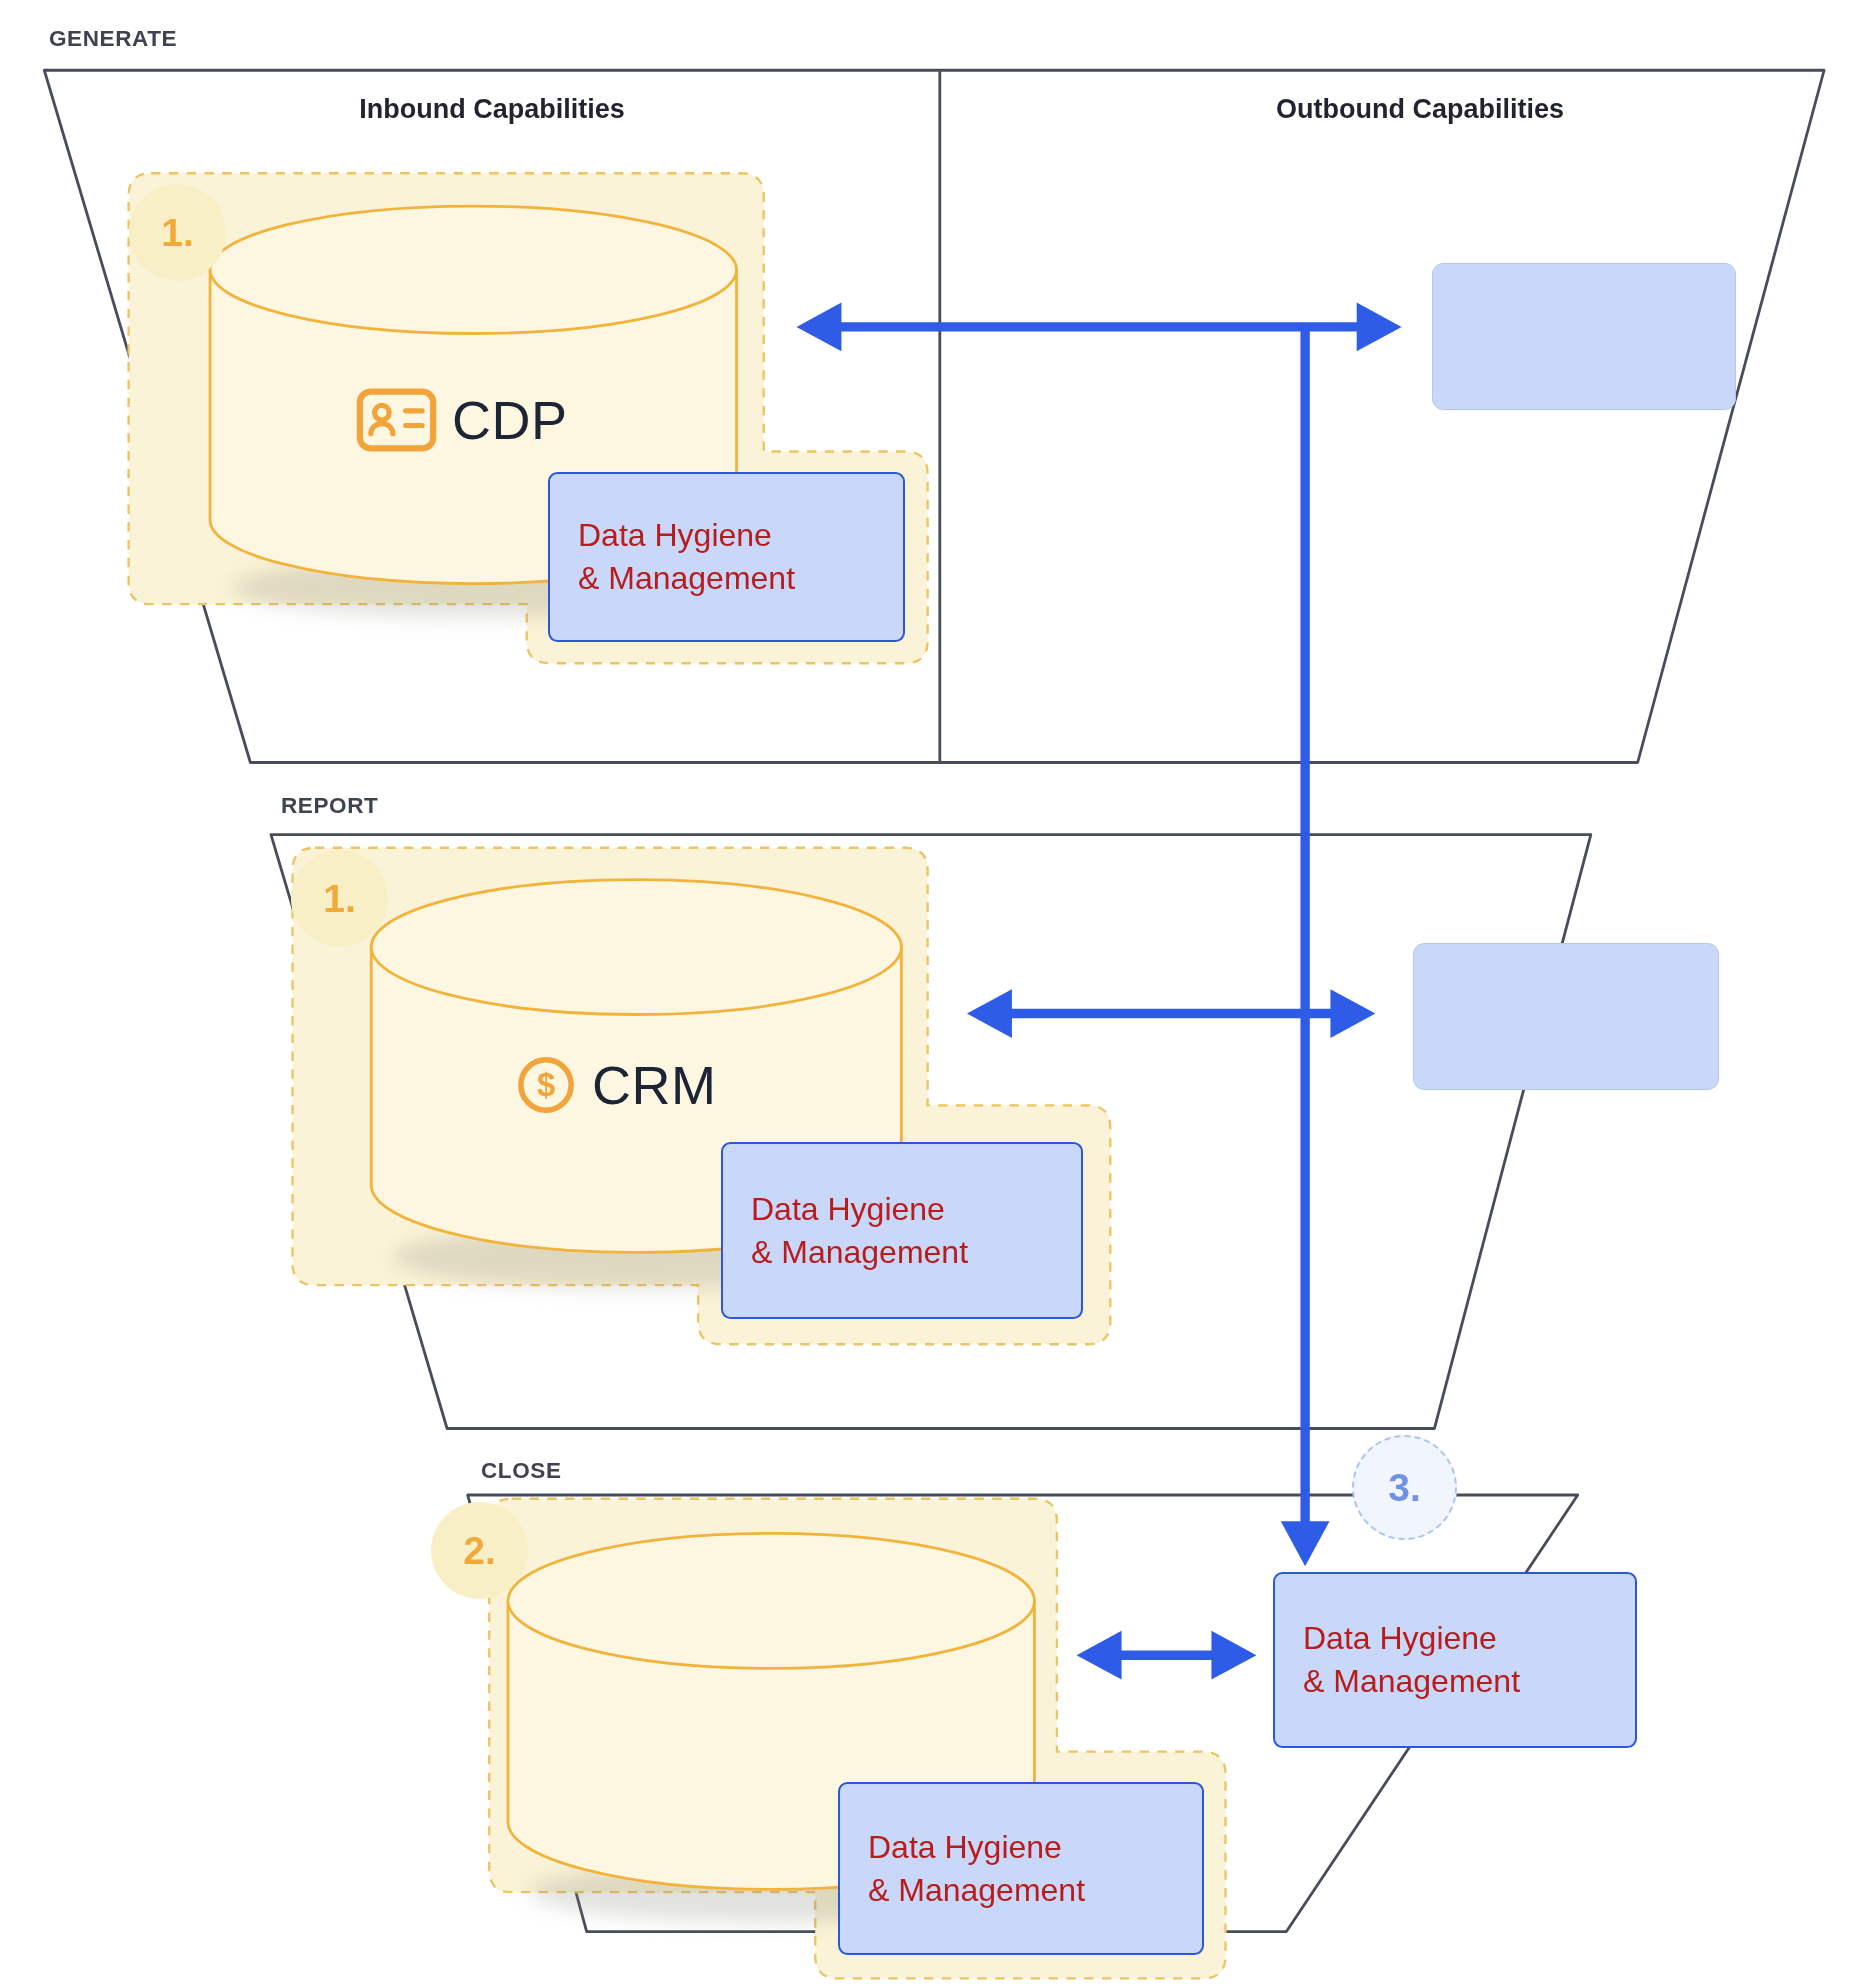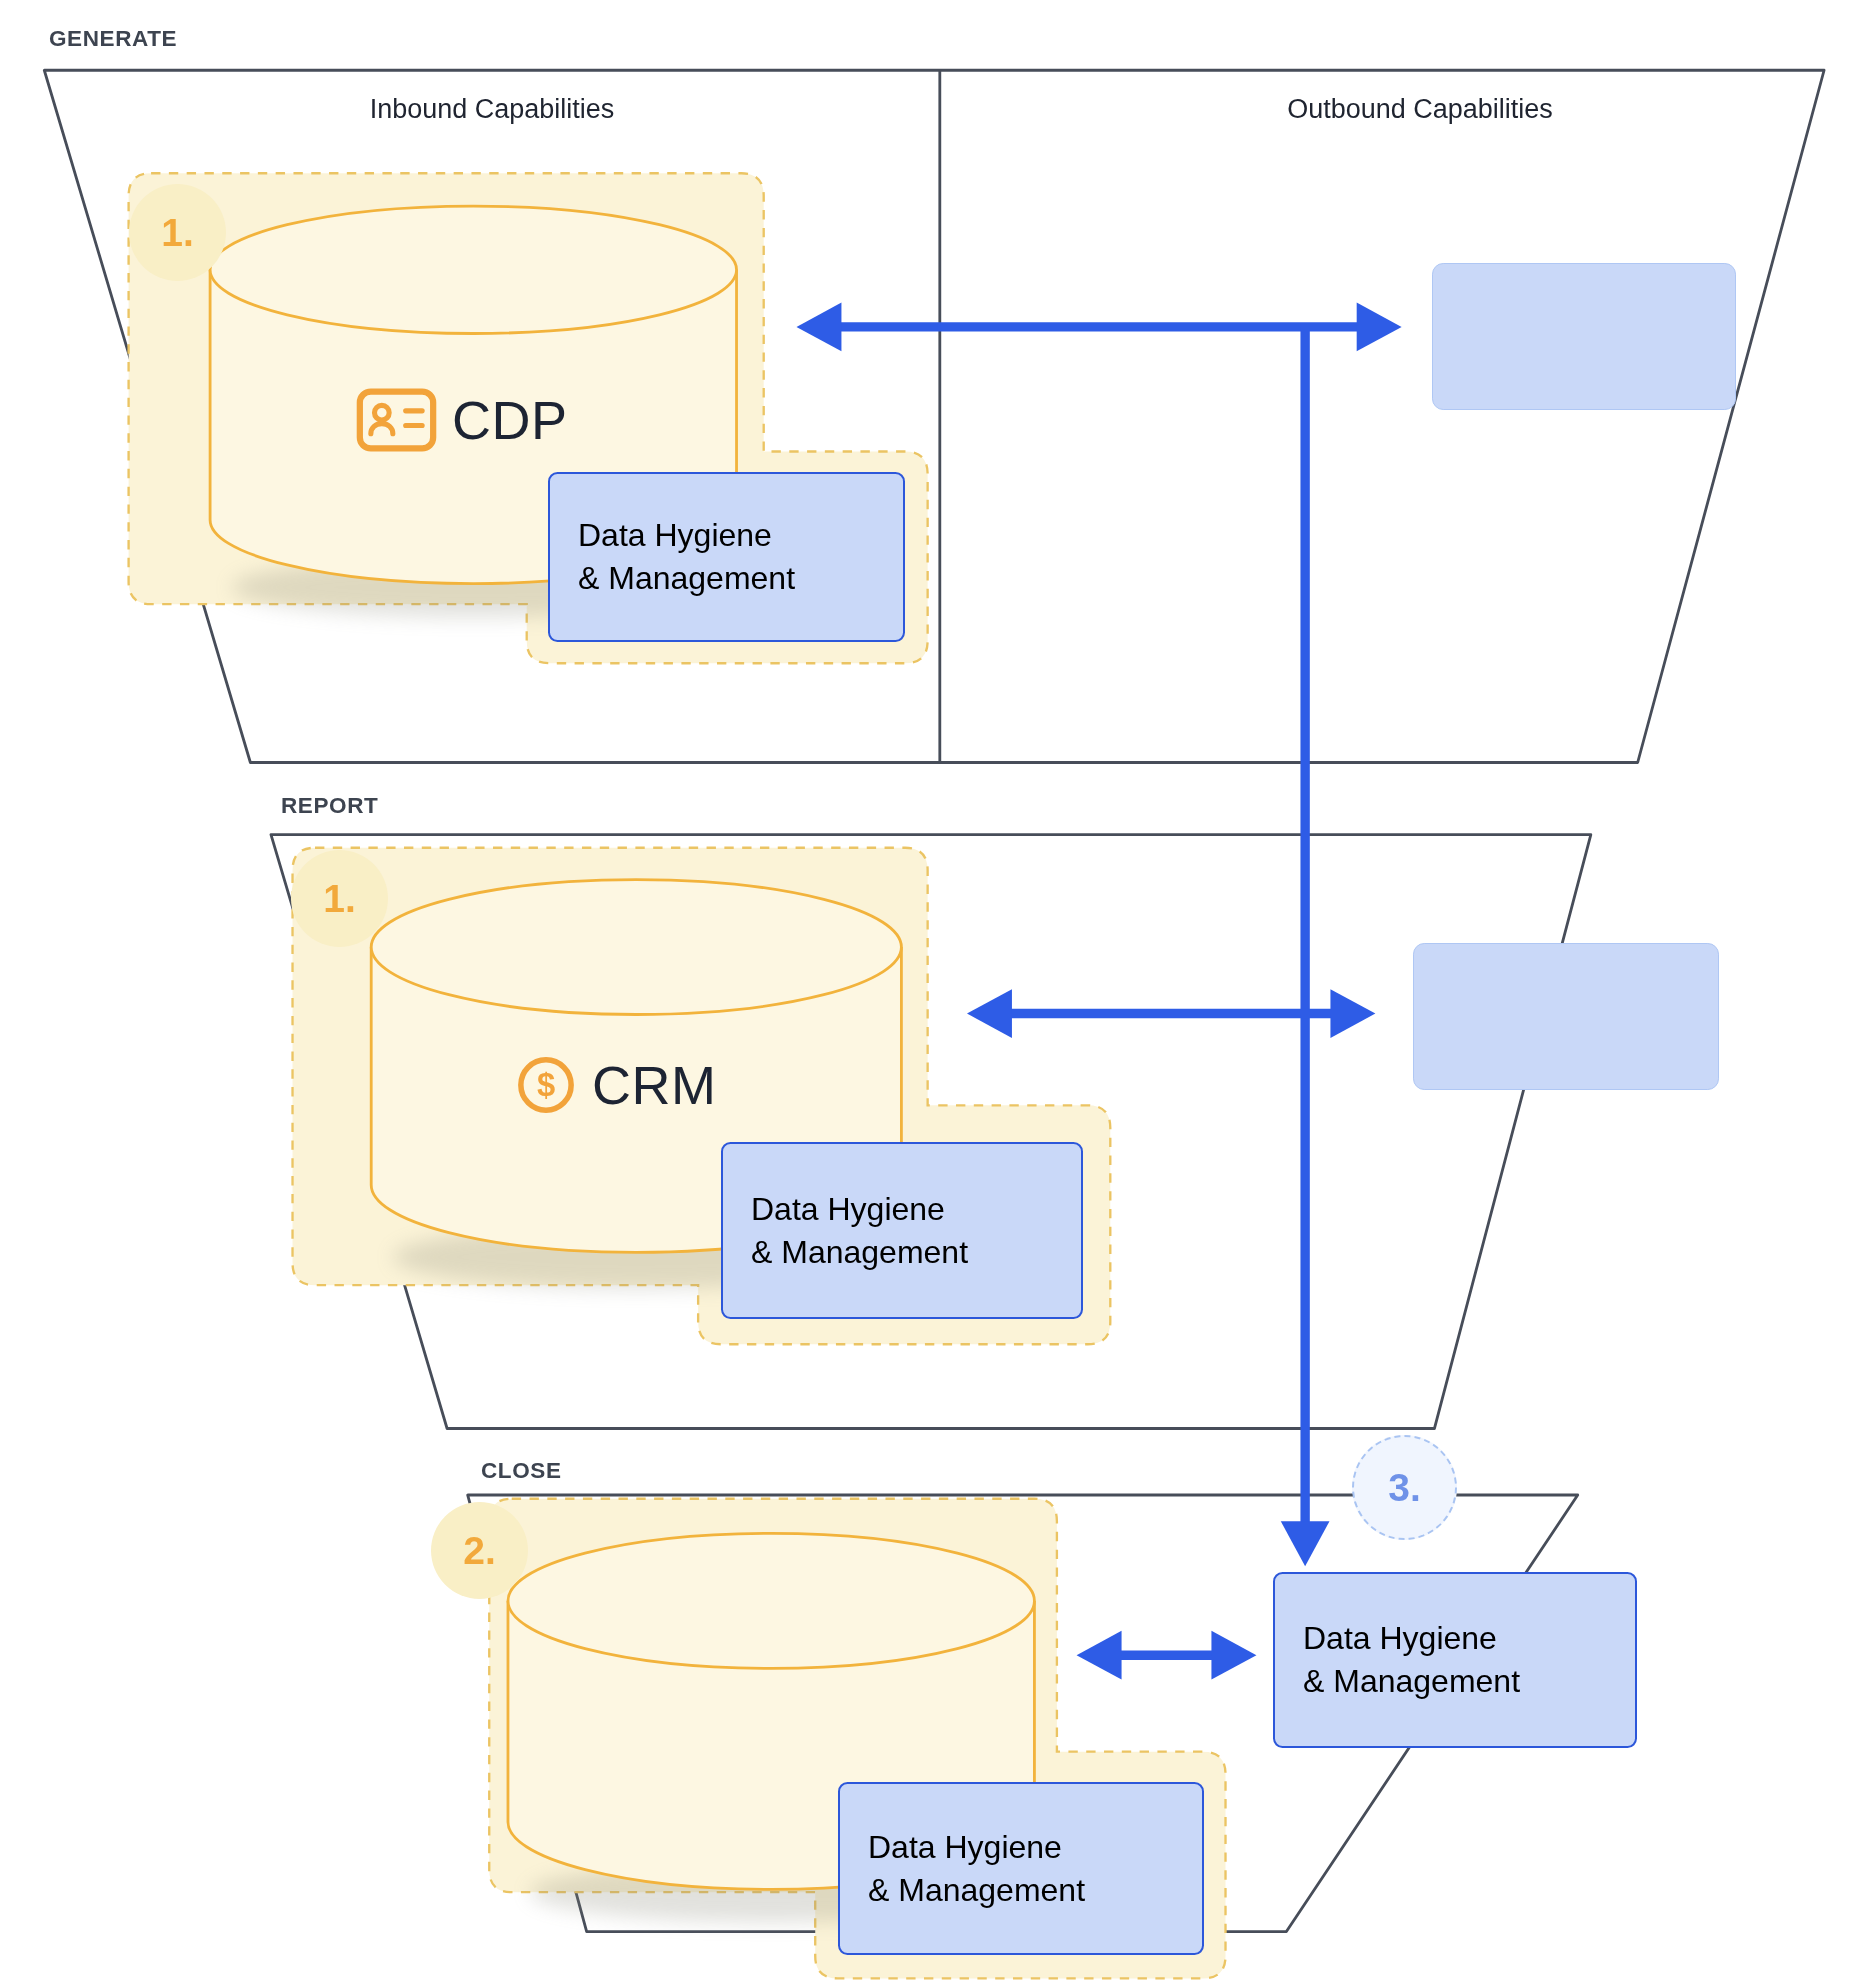--- a/index.html
+++ b/index.html
@@ -19,7 +19,7 @@
   }
   .col-header{
     position:absolute;
-    font-size:27px;font-weight:400;color:#1F2430;
+    font-size:27px;font-weight:700;color:#1F2430;
     text-align:center;
   }
   .badge{

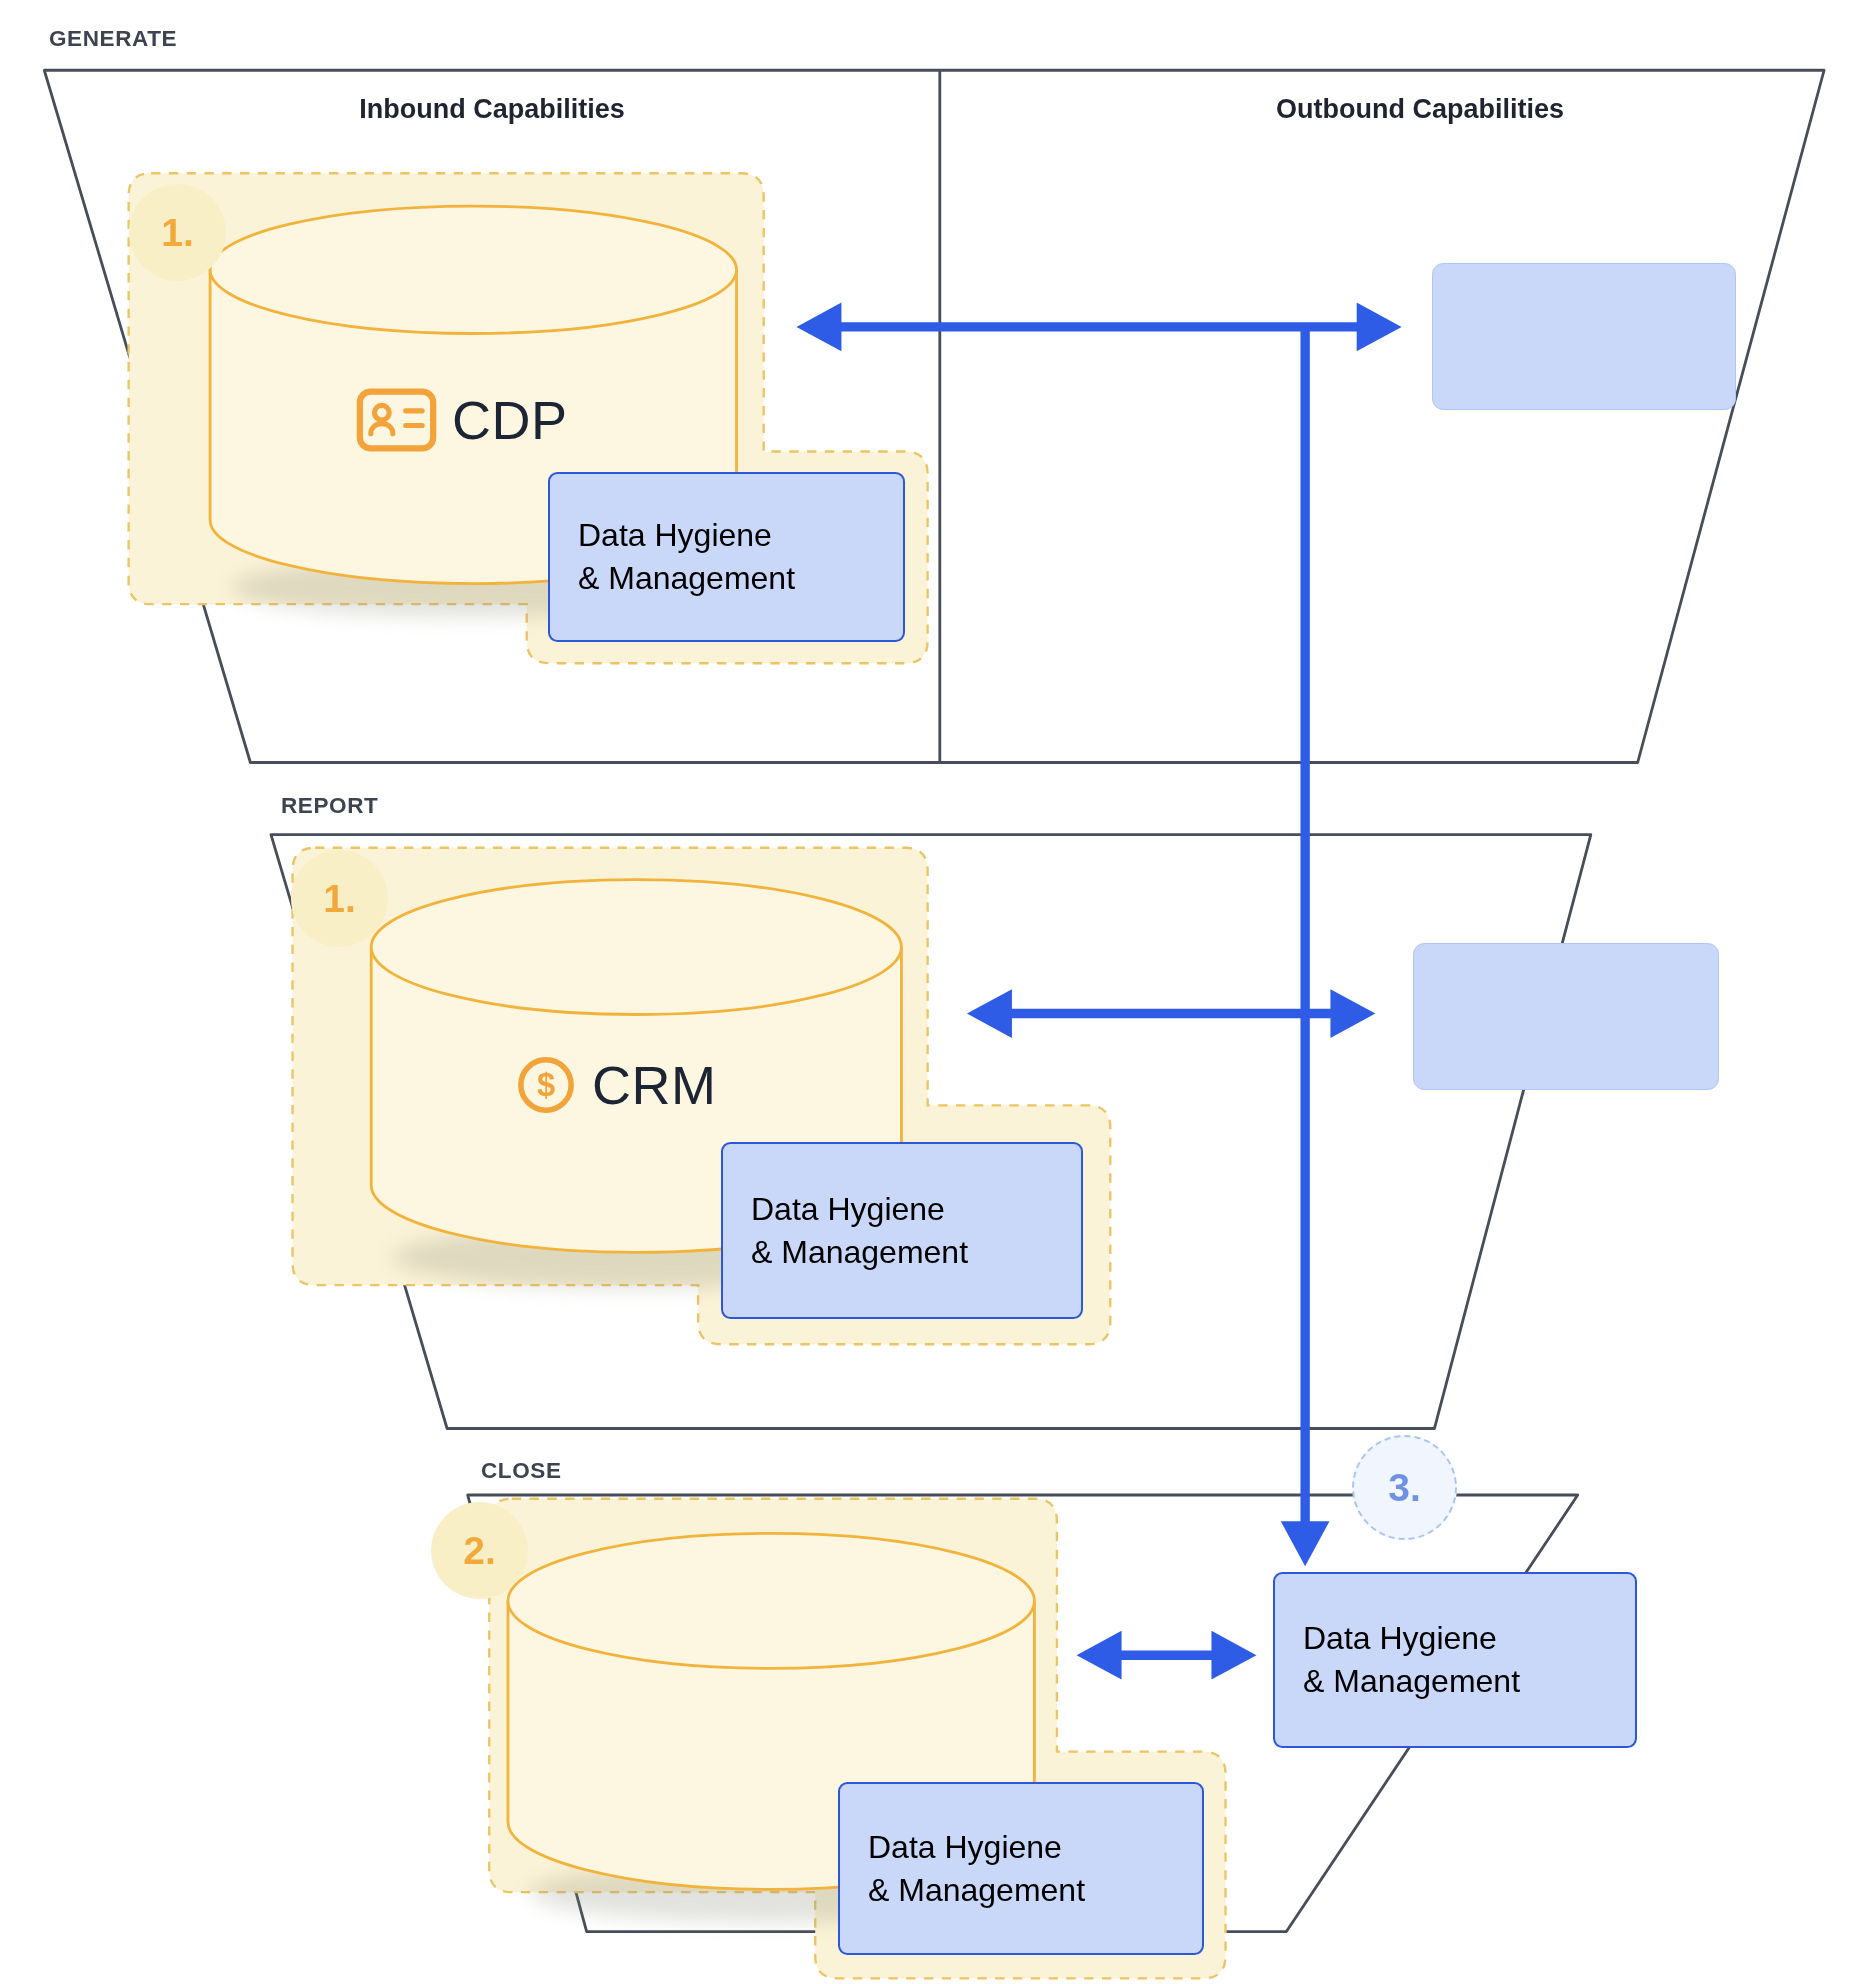--- a/index.html
+++ b/index.html
@@ -45,7 +45,7 @@
     background:#C9D8F8;border:2.8px solid #2C57DA;border-radius:9.4px;
     display:flex;flex-direction:column;justify-content:center;
     padding:0 28px;box-sizing:border-box;
-    font-size:32px;line-height:1.34;color:#000000;
+    font-size:32px;line-height:1.34;color:#b91c1c;
   }
   .empty-box{
     position:absolute;

